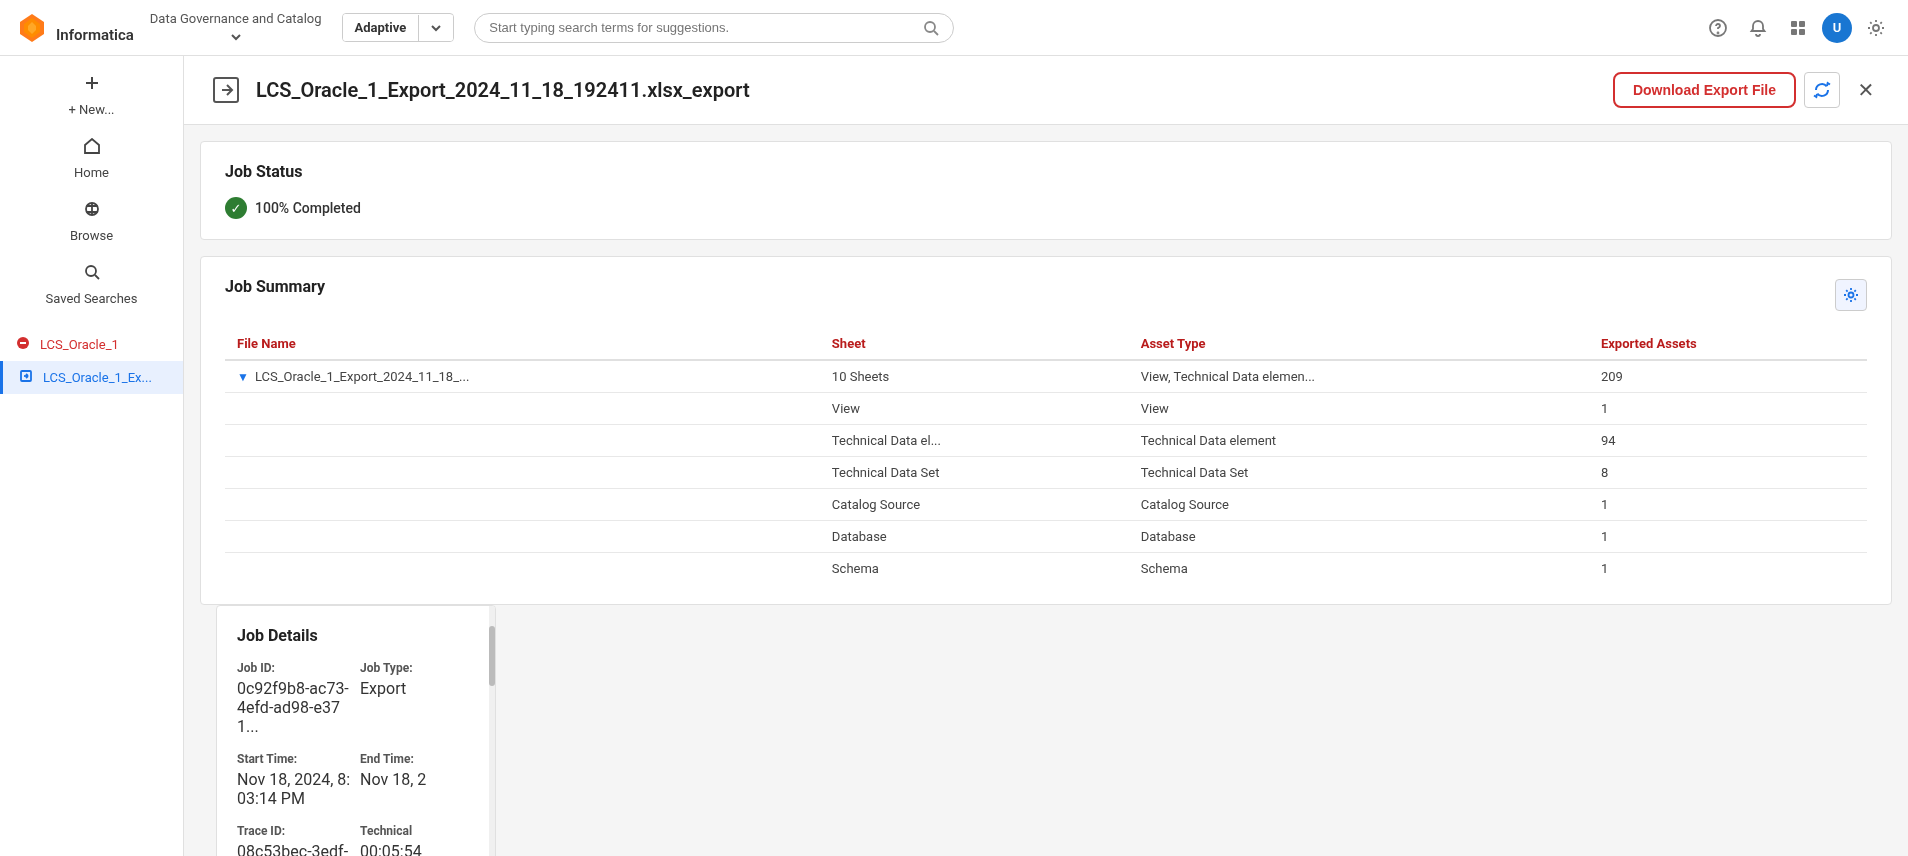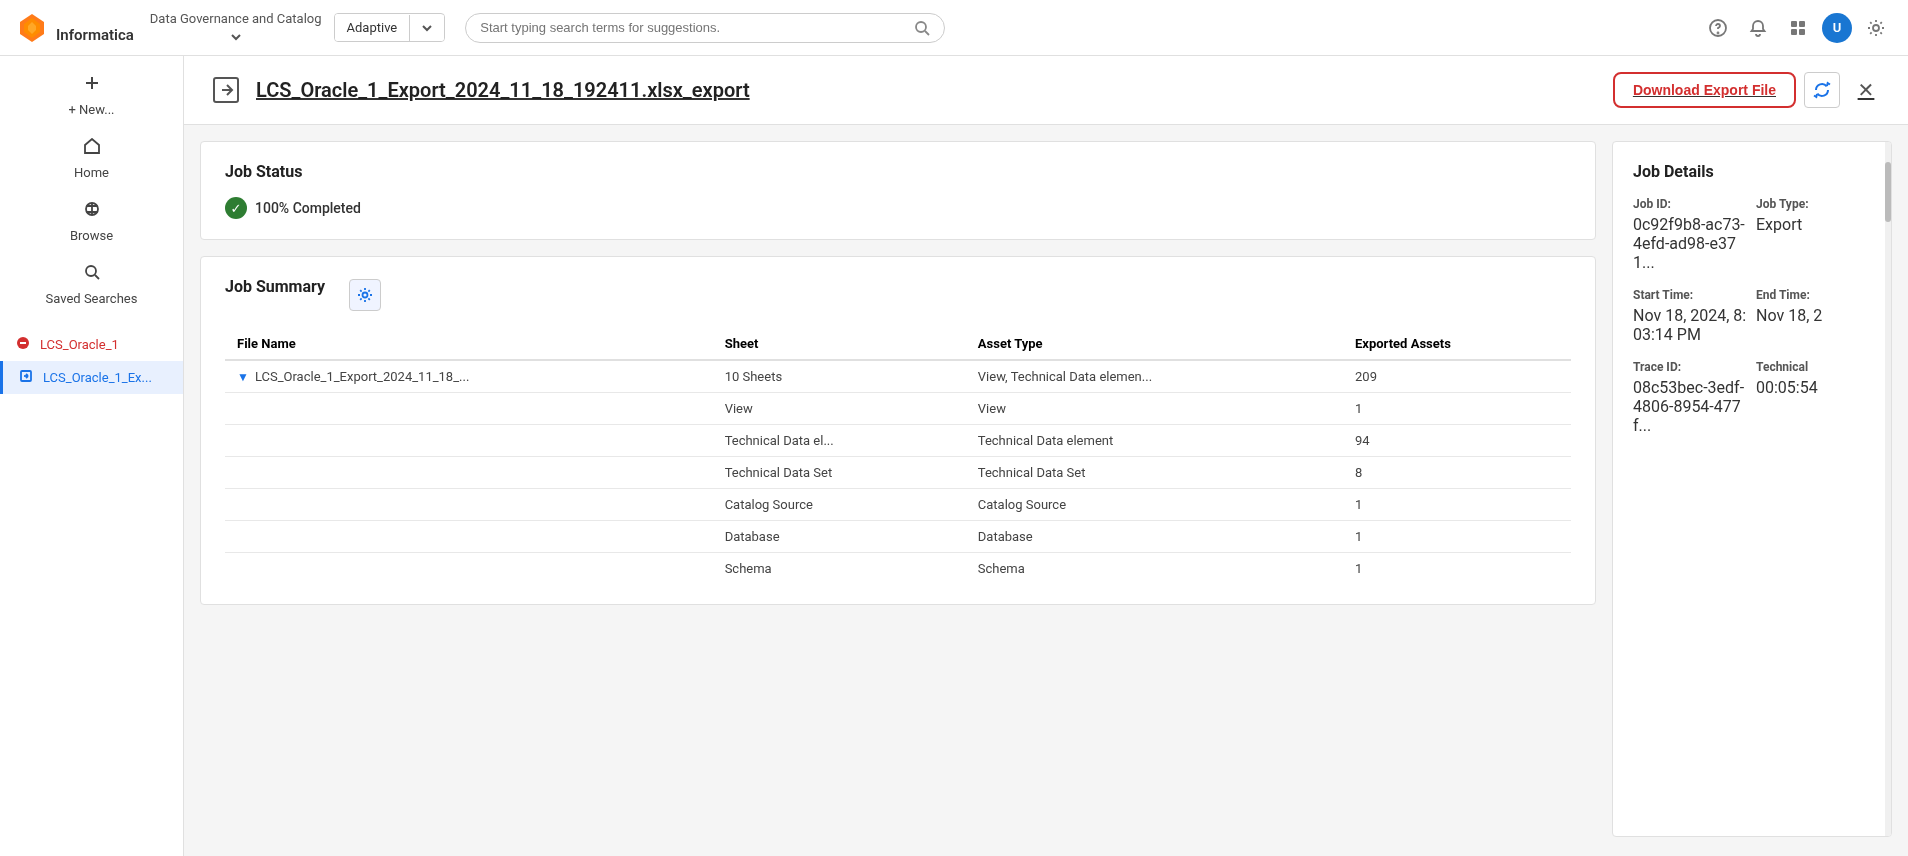--- a/index.html
+++ b/index.html
@@ -51,6 +51,8 @@
       border: 1px solid #ccc;
       border-radius: 4px;
       overflow: hidden;
+      margin-left: 8px;
+      font-weight: bold;
     }
     .org-name {
       padding: 6px 12px;

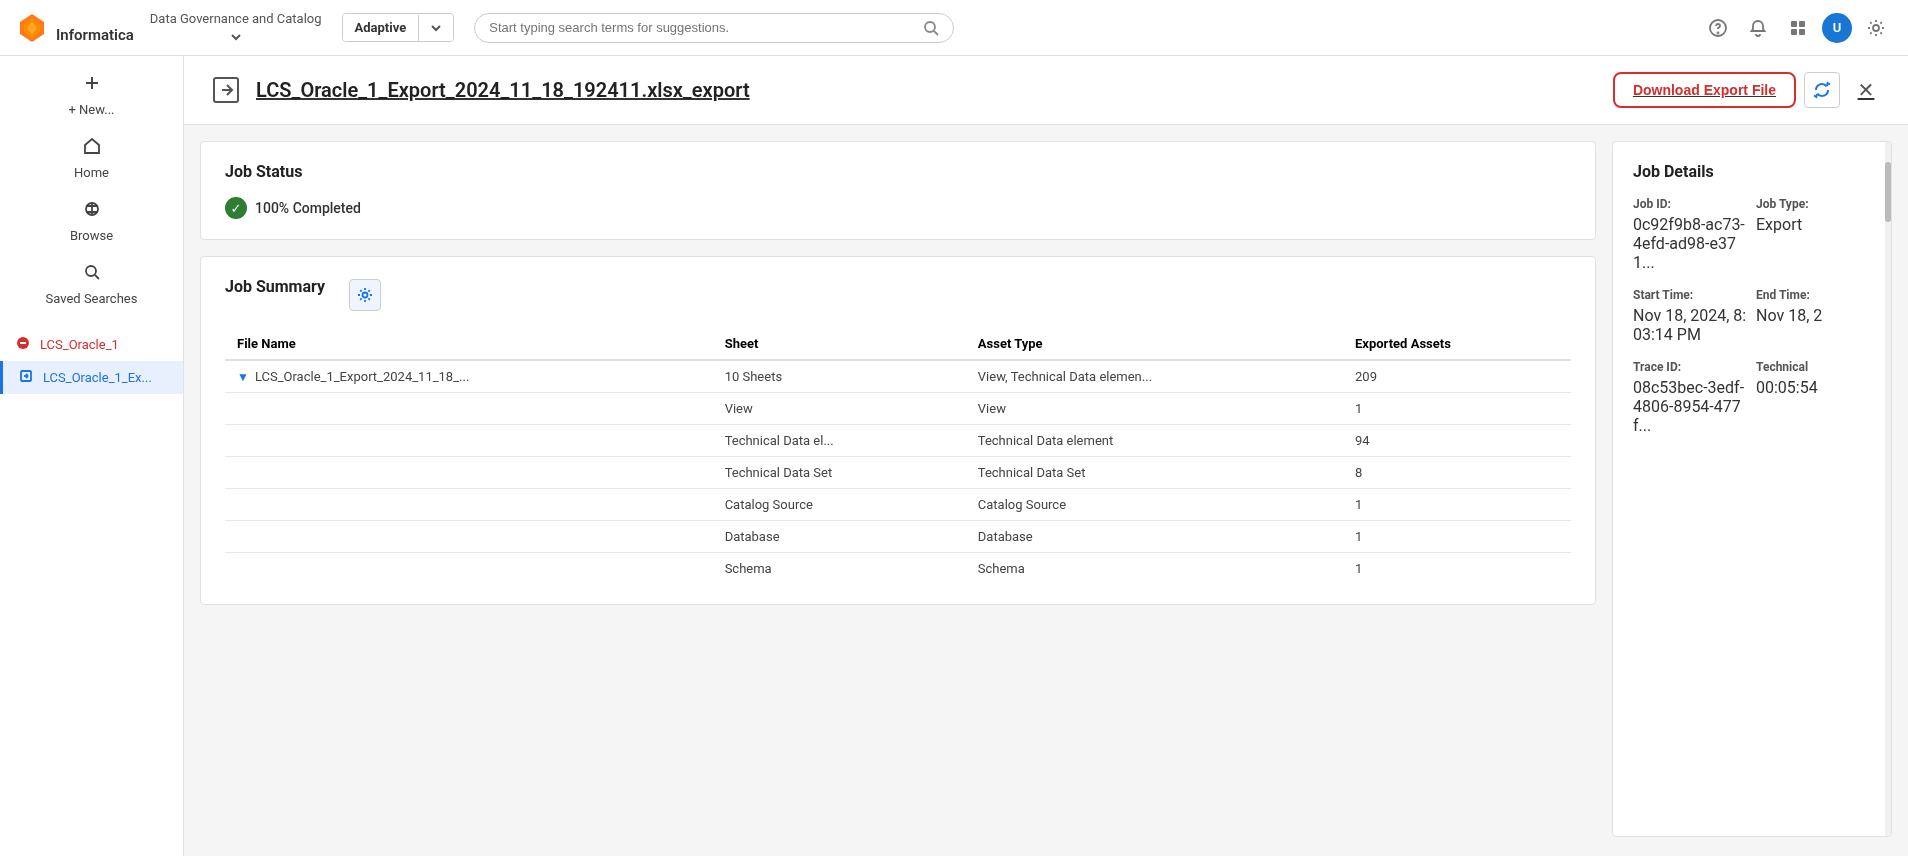--- a/index.html
+++ b/index.html
@@ -173,7 +173,6 @@
       position: sticky;
       top: 0;
       z-index: 10;
-      text-decoration: underline;
     }
     .page-title-area {
       display: flex;

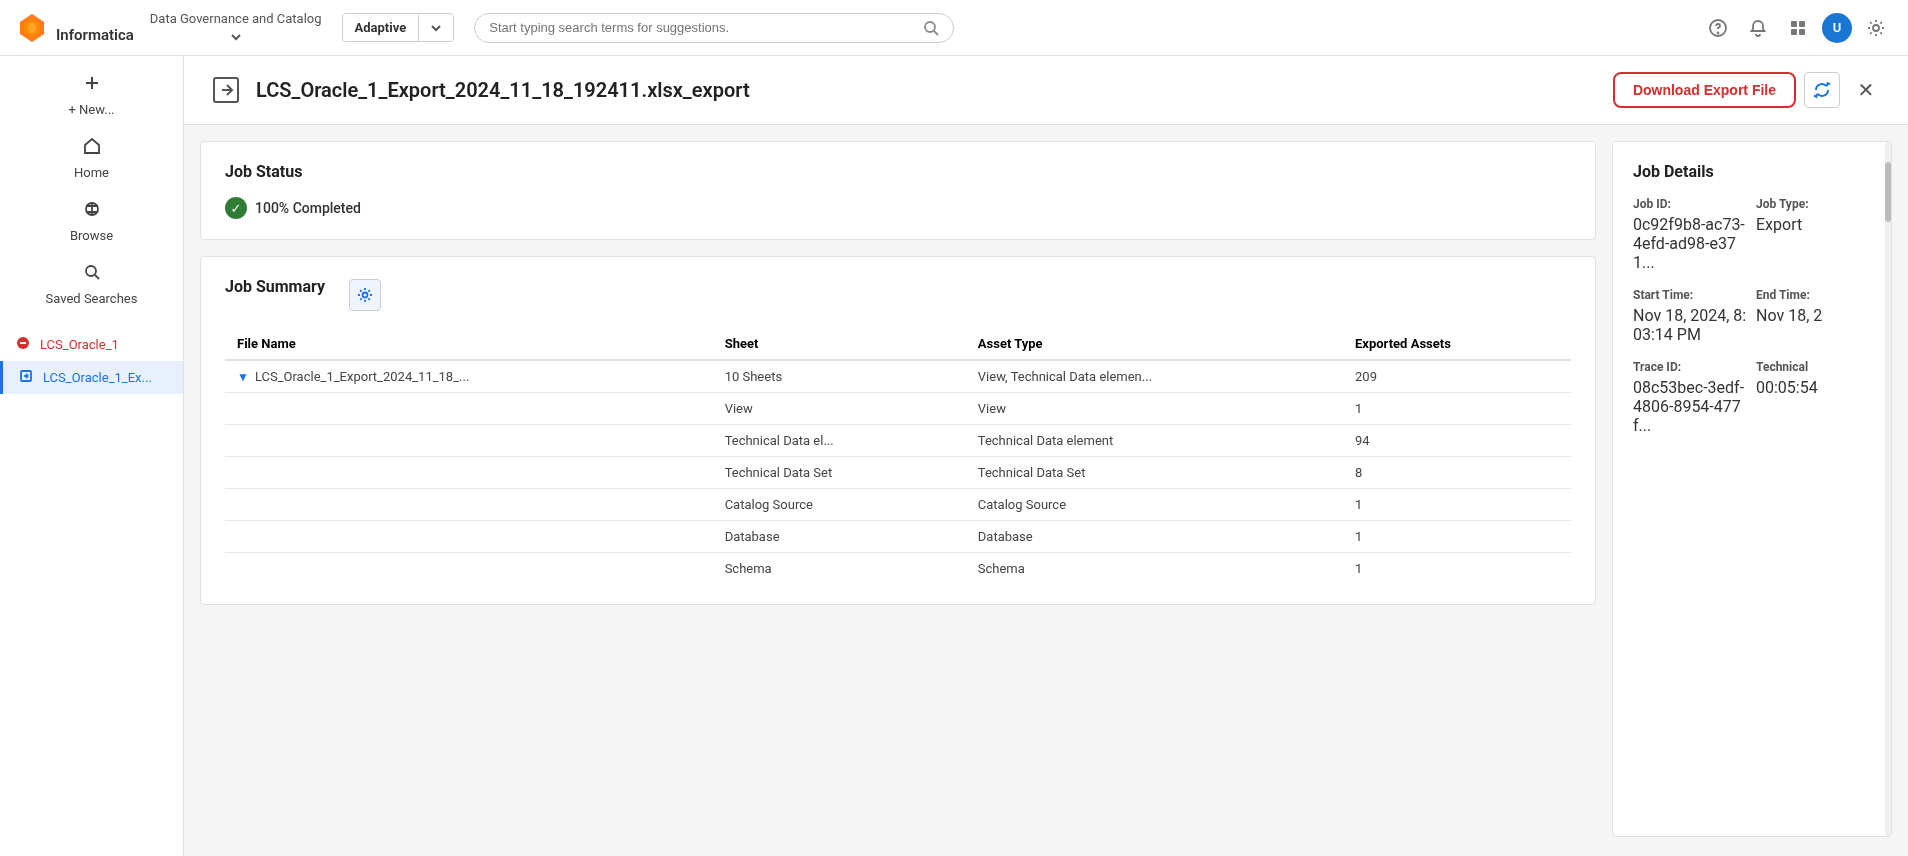--- a/index.html
+++ b/index.html
@@ -238,6 +238,7 @@
       gap: 0;
       padding: 16px;
       height: calc(100% - 72px);
+      flex-direction: column;
     }
 
     .main-panel {

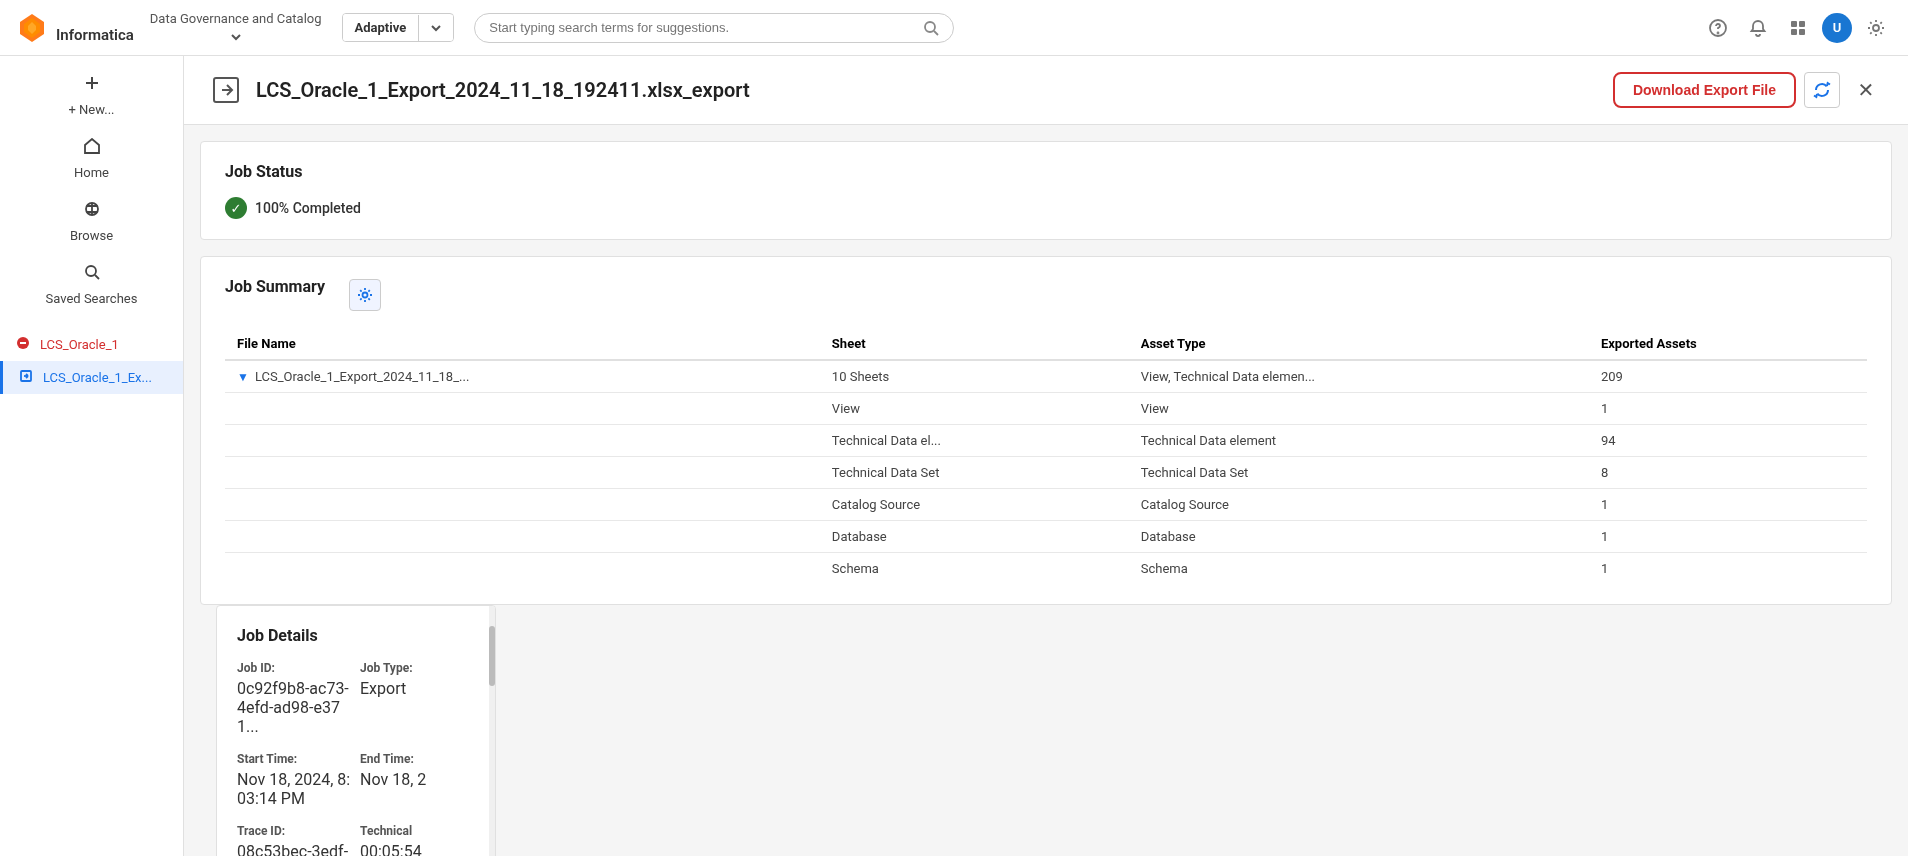--- a/index.html
+++ b/index.html
@@ -287,6 +287,7 @@
     .summary-header {
       display: flex;
       align-items: center;
+      justify-content: space-between;
       margin-bottom: 16px;
       gap: 24px;
     }

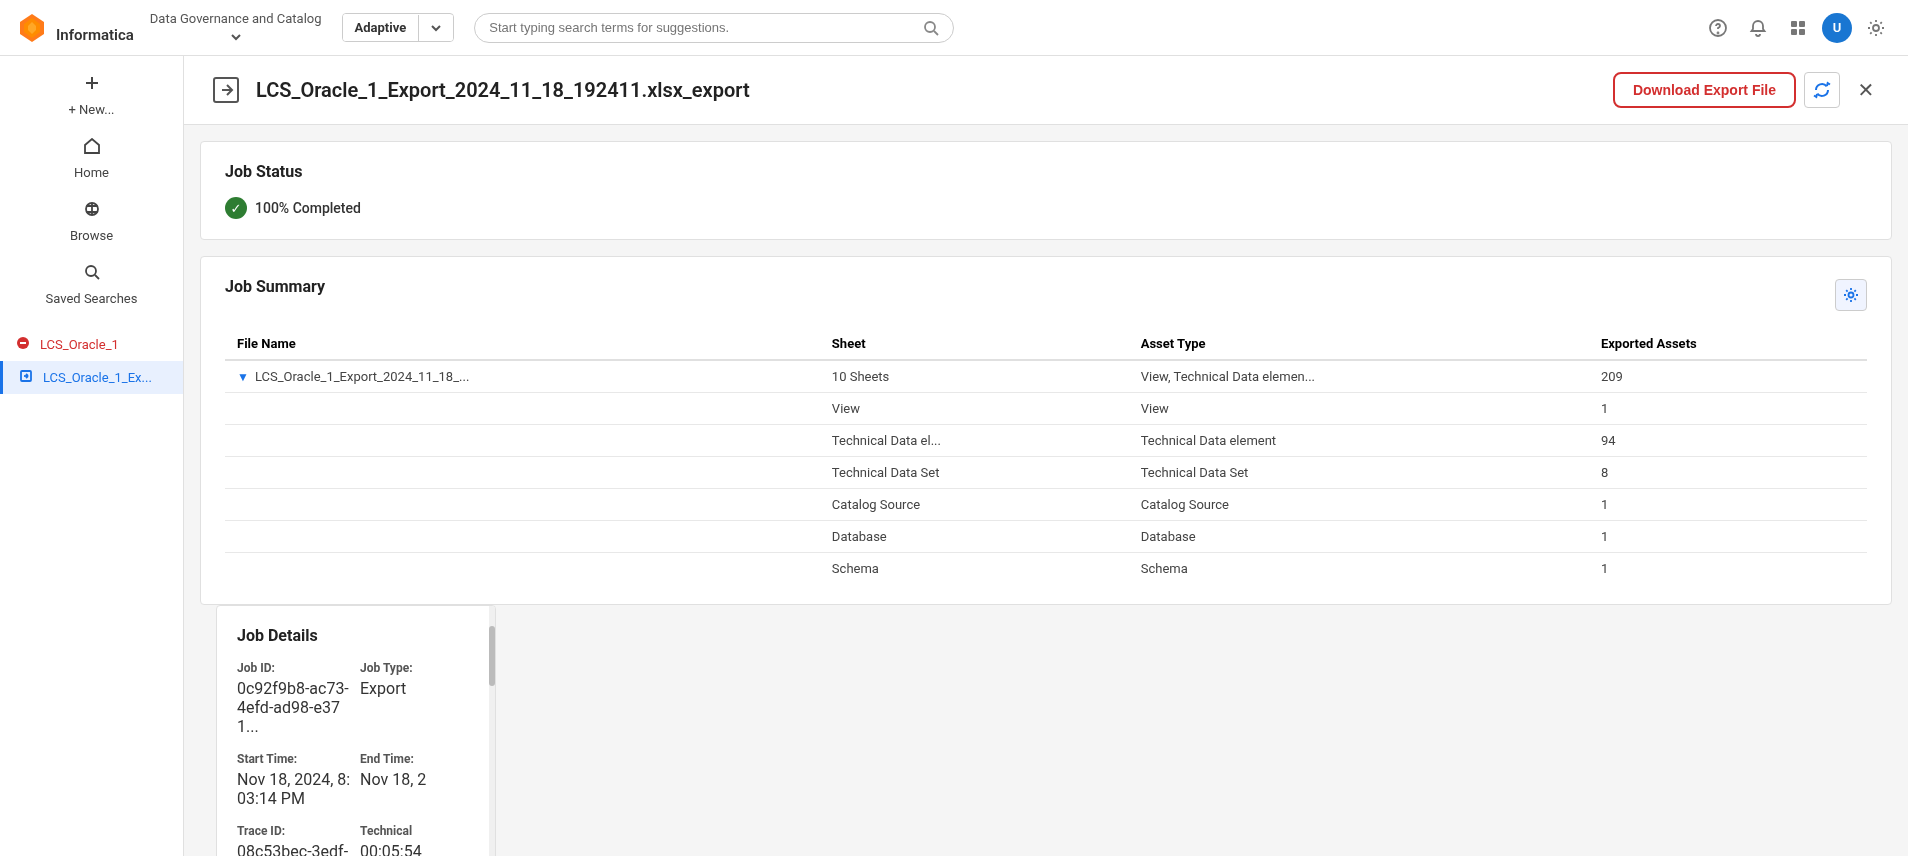--- a/index.html
+++ b/index.html
@@ -312,7 +312,7 @@
       text-align: left;
       font-weight: 700;
       font-size: 13px;
-      color: #000000;
+      color: #b91c1c;
       padding: 8px 12px;
       border-bottom: 2px solid #e0e0e0;
     }

